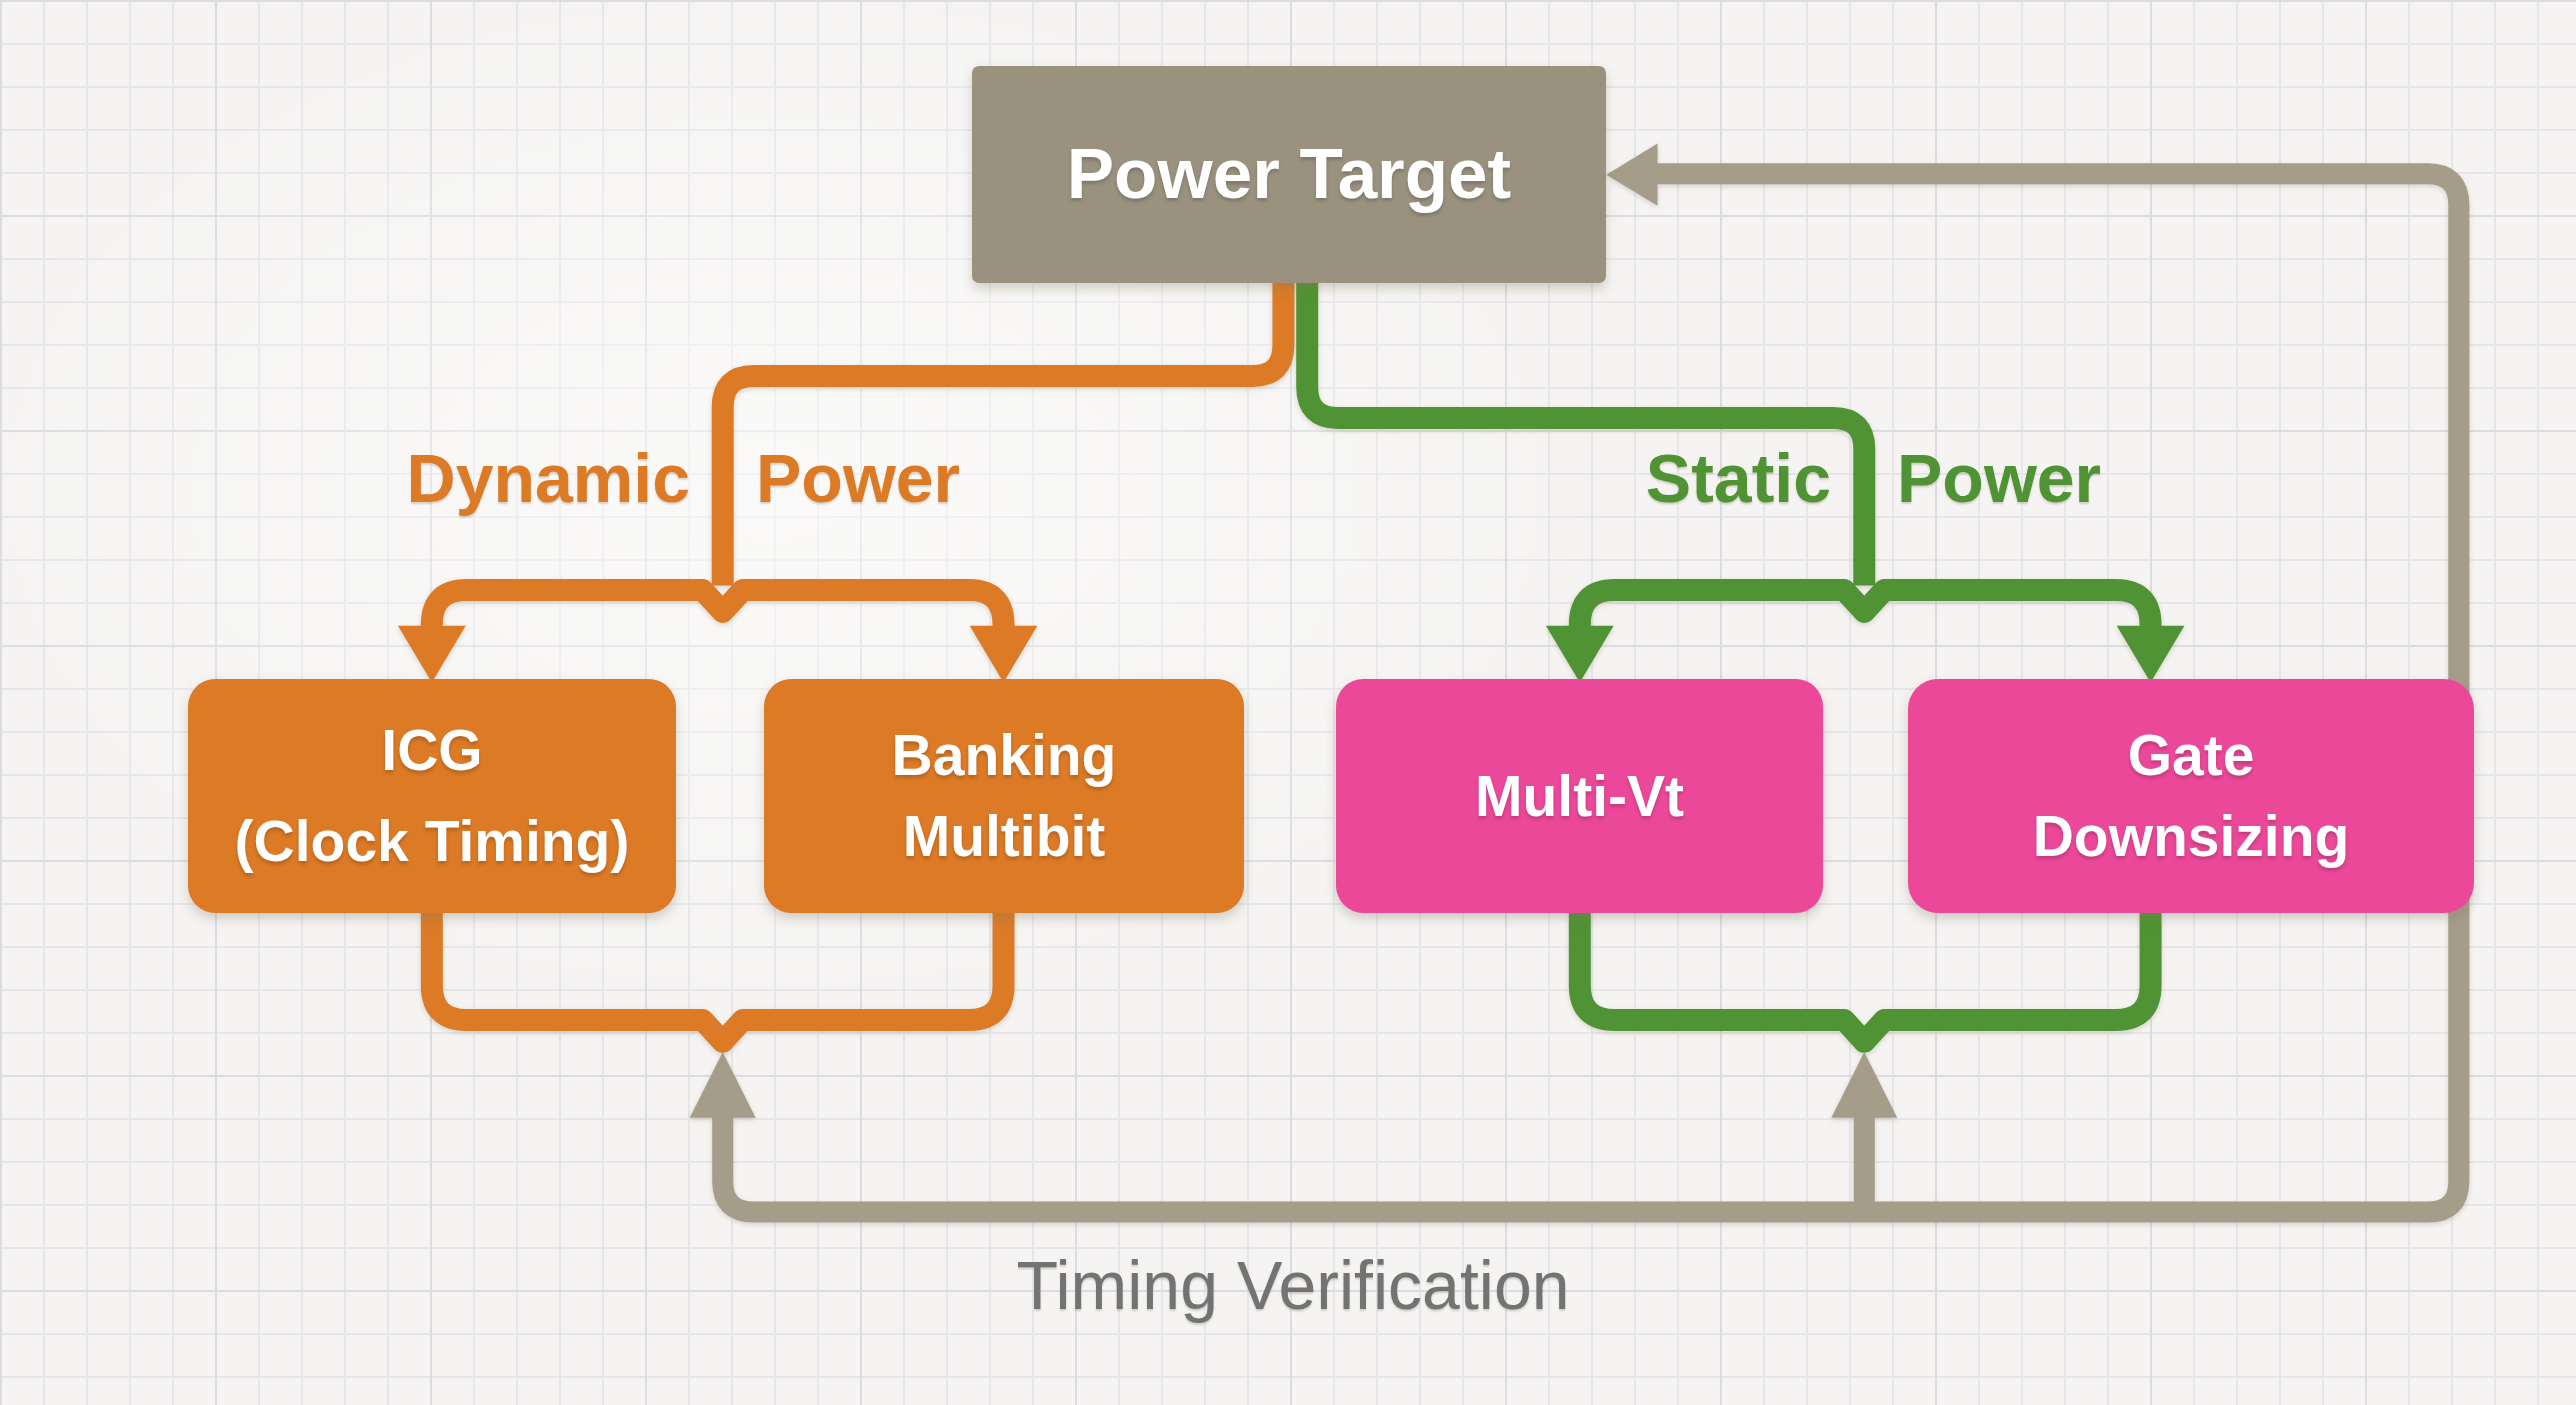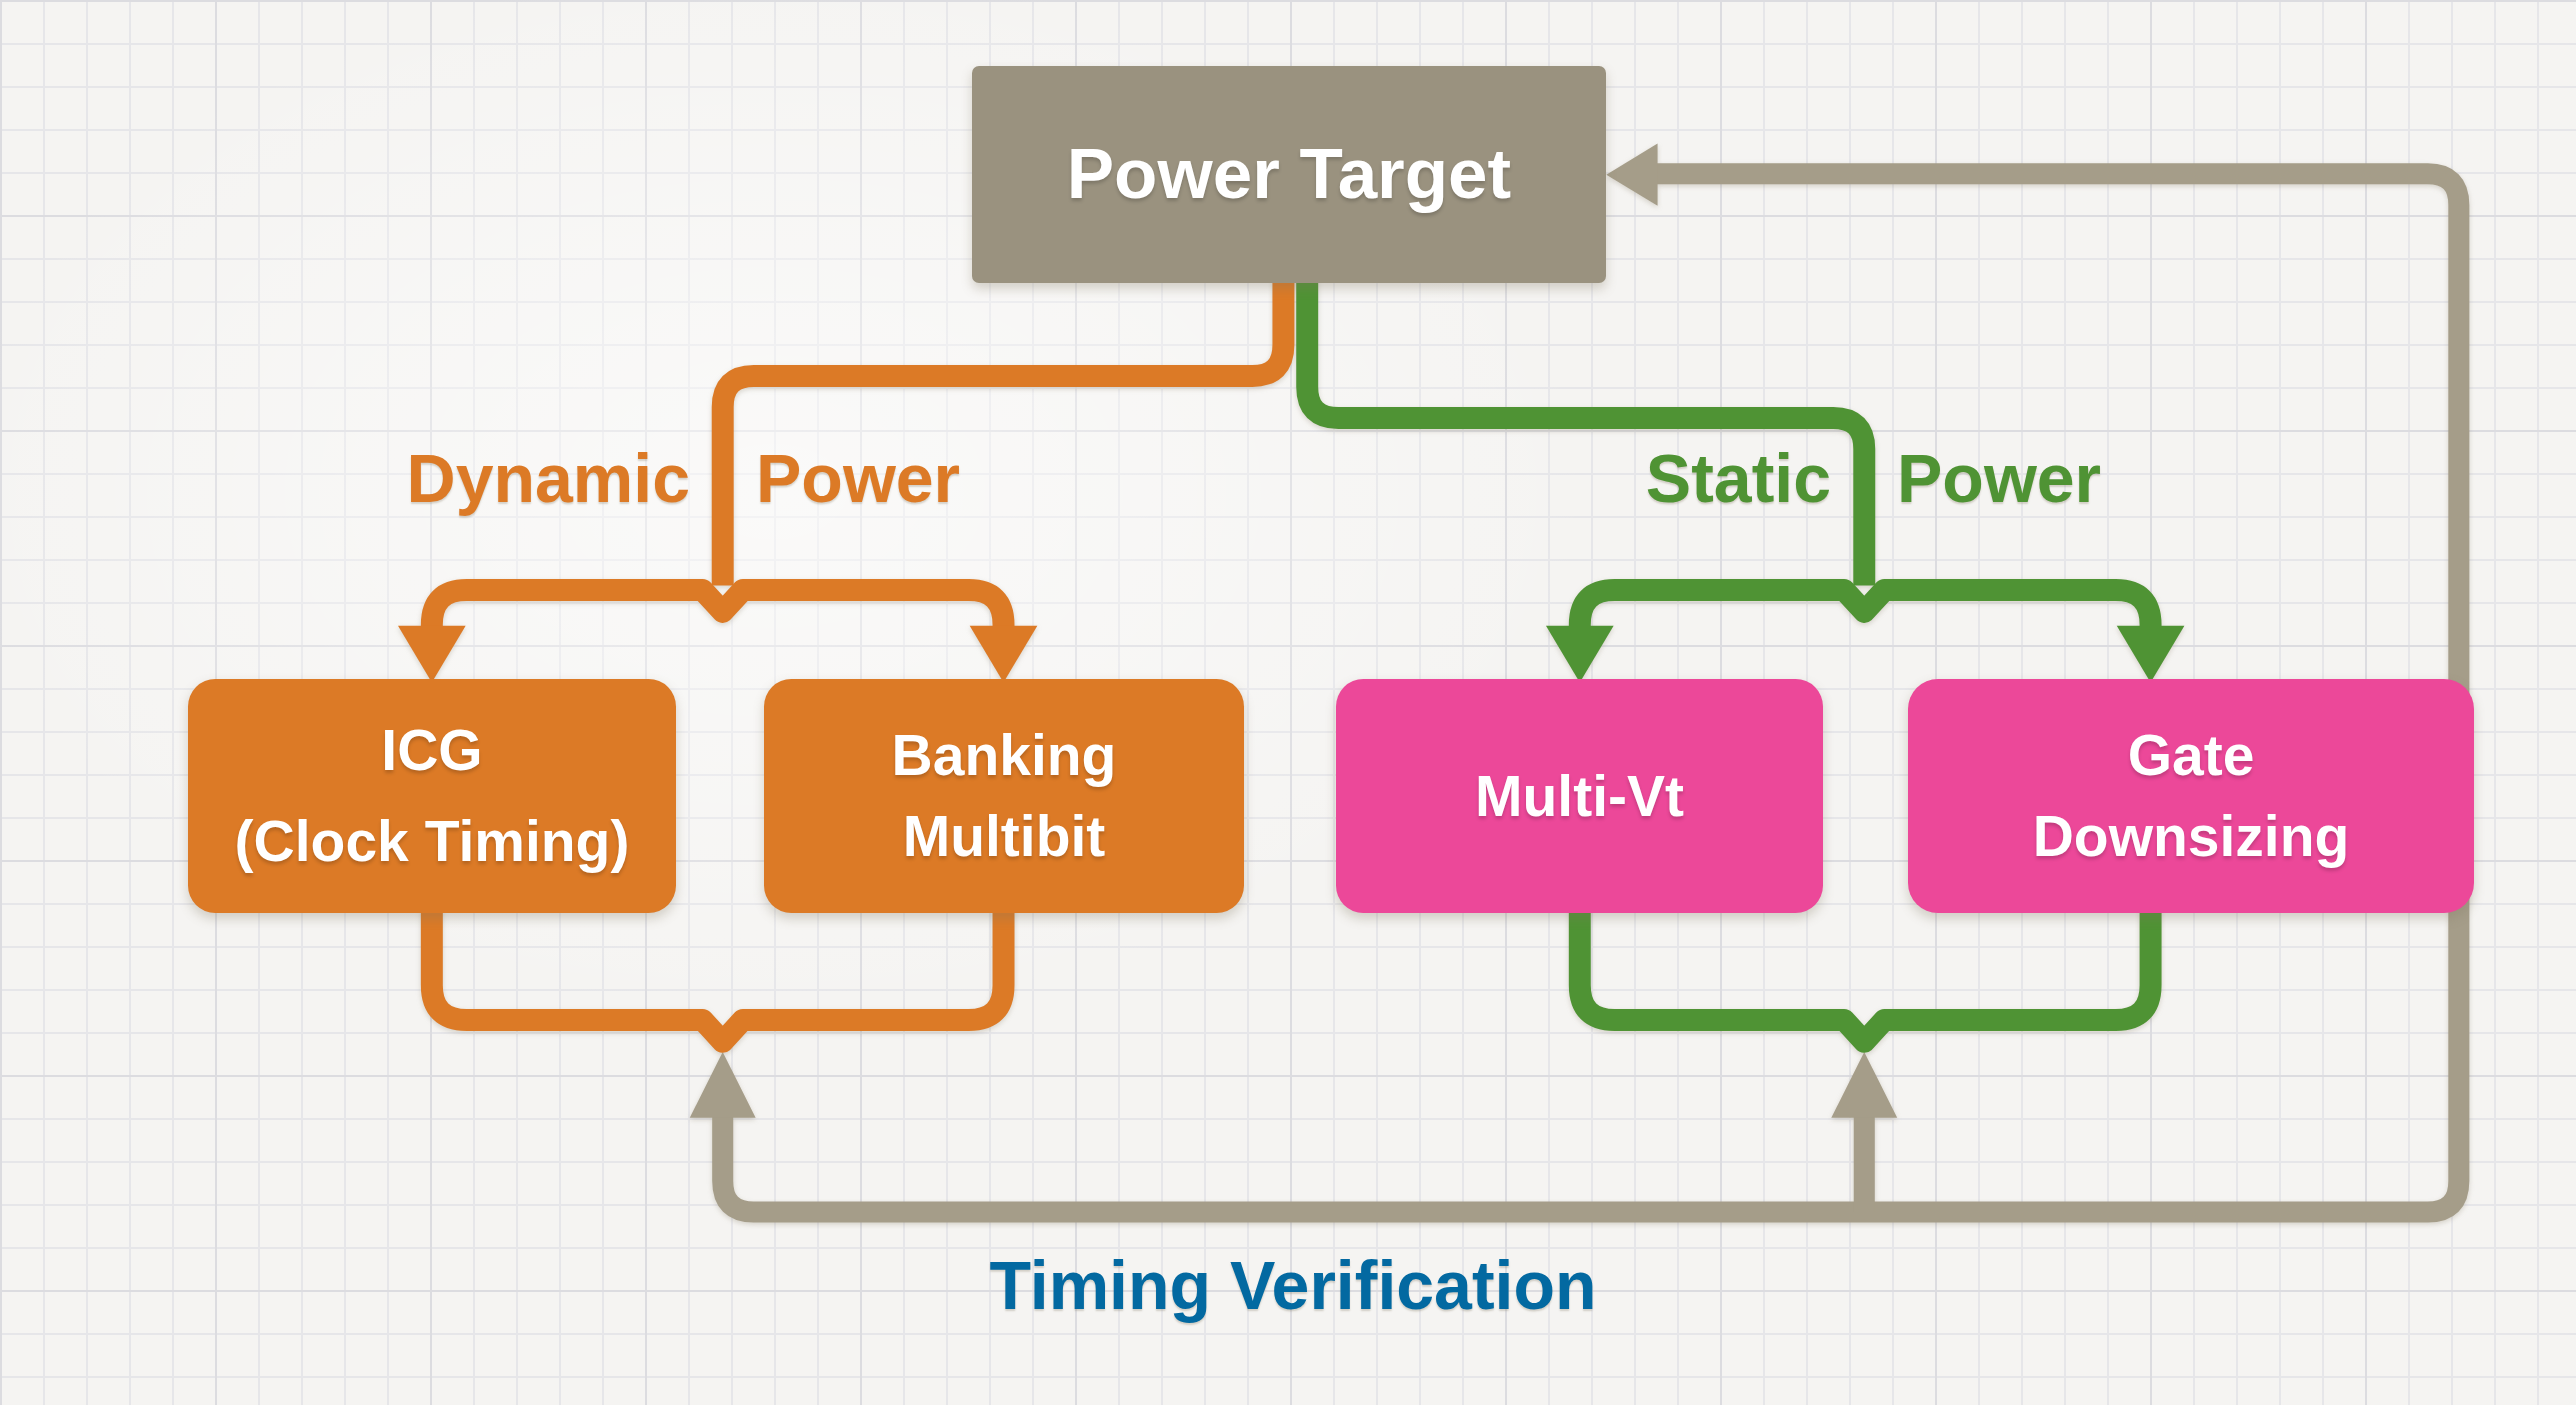--- a/index.html
+++ b/index.html
@@ -43,7 +43,7 @@
 
   .feedback-label{
     position:absolute;left:1293px;top:1285px;transform:translate(-50%,-50%);
-    font-size:68px;font-weight:bold;color:#0369a1;white-space:nowrap;
+    font-size:68px;font-weight:normal;color:#737373;white-space:nowrap;
     text-shadow:0 1.8px 1.8px rgba(130,120,95,0.30);
   }
 </style>

